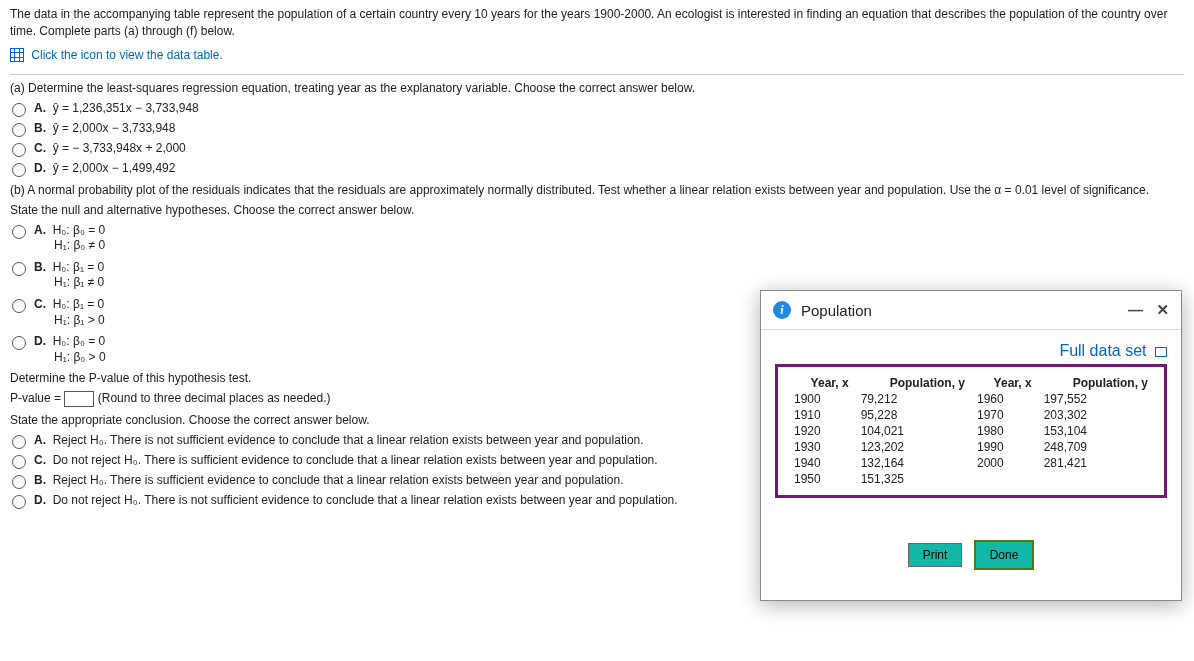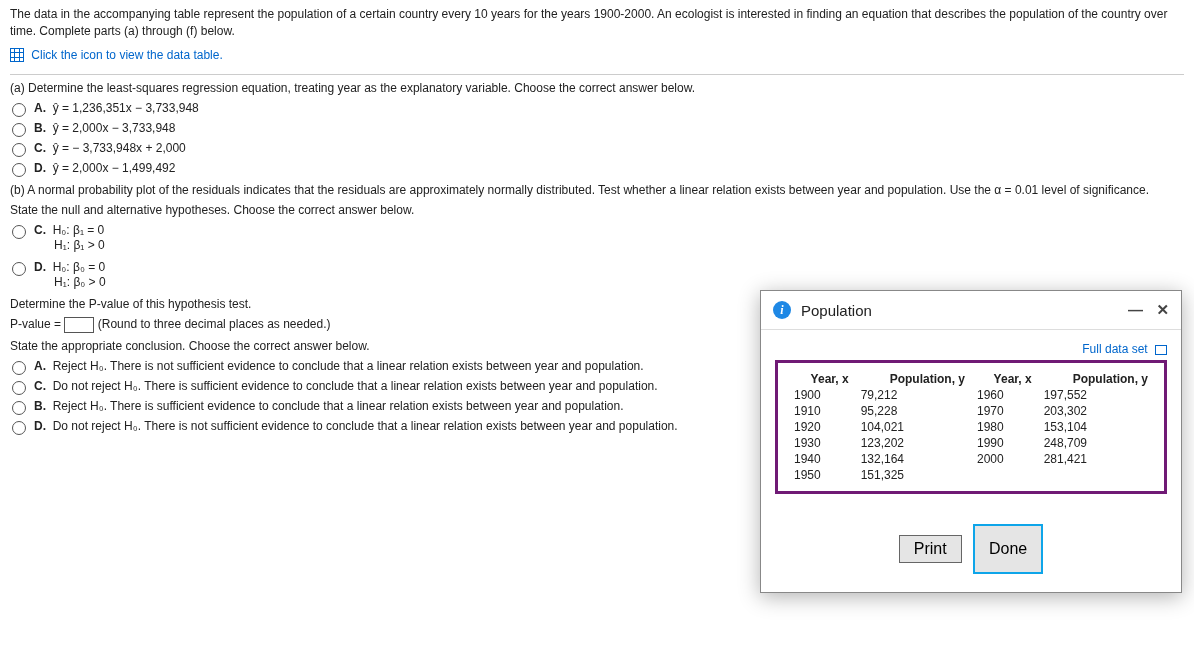--- a/index.html
+++ b/index.html
@@ -166,6 +166,10 @@
 <div class="options">
   <div class="opt-h">
     <span class="radio"></span>
+    <span class="lbl hyp-block"><span class="bold">A.</span>&nbsp;&nbsp;<span>H₀: β₀ = 0</span><br>&nbsp;&nbsp;&nbsp;&nbsp;&nbsp;&nbsp;<span>H₁: β₀ ≠ 0</span></span>
+  </div>
+  <div class="opt-h">
+    <span class="radio"></span>
     <span class="lbl hyp-block"><span class="bold">C.</span>&nbsp;&nbsp;<span>H₀: β₁ = 0</span><br>&nbsp;&nbsp;&nbsp;&nbsp;&nbsp;&nbsp;<span>H₁: β₁ &gt; 0</span></span>
   </div>
   <div class="opt-h">

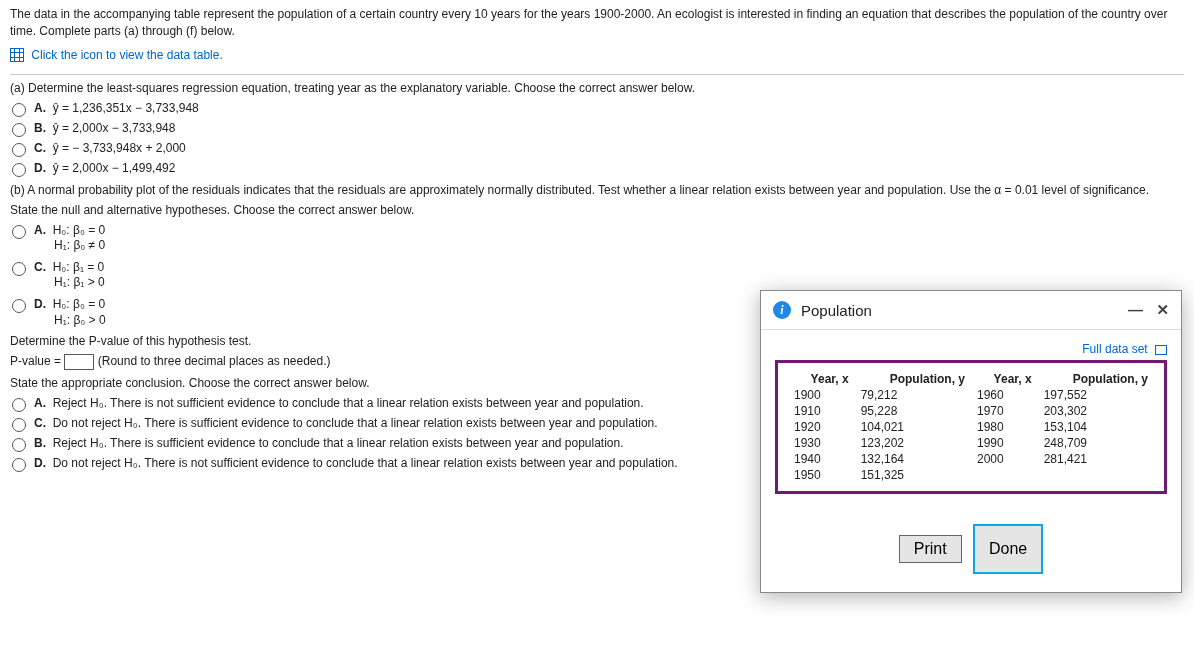--- a/index.html
+++ b/index.html
@@ -170,6 +170,10 @@
   </div>
   <div class="opt-h">
     <span class="radio"></span>
+    <span class="lbl hyp-block"><span class="bold">B.</span>&nbsp;&nbsp;<span>H₀: β₁ = 0</span><br>&nbsp;&nbsp;&nbsp;&nbsp;&nbsp;&nbsp;<span>H₁: β₁ ≠ 0</span></span>
+  </div>
+  <div class="opt-h">
+    <span class="radio"></span>
     <span class="lbl hyp-block"><span class="bold">C.</span>&nbsp;&nbsp;<span>H₀: β₁ = 0</span><br>&nbsp;&nbsp;&nbsp;&nbsp;&nbsp;&nbsp;<span>H₁: β₁ &gt; 0</span></span>
   </div>
   <div class="opt-h">

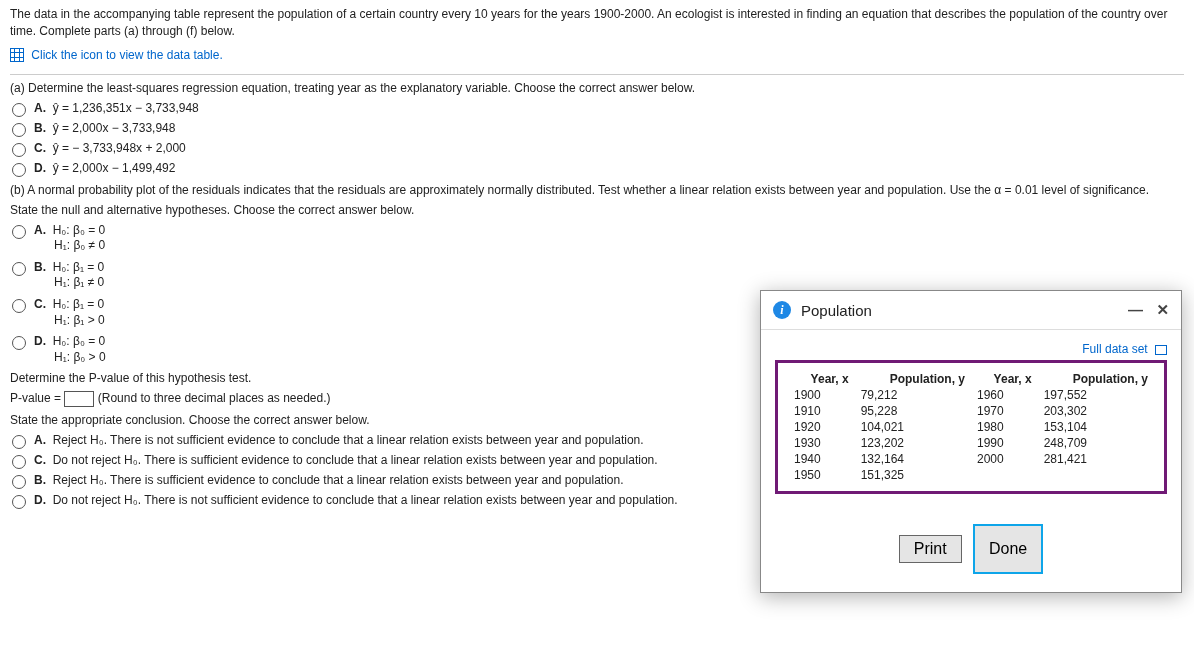--- a/index.html
+++ b/index.html
@@ -86,7 +86,7 @@
   .modal-ctrls { color: #444; }
   .modal-ctrls span { margin-left: 10px; cursor: pointer; font-size: 15px; }
   .modal-body { padding: 12px 14px 6px 14px; }
-  .full-link { text-align: right; color: #0066cc; font-size: 12px; margin-bottom: 4px; cursor:pointer; }
+  .full-link { text-align: right; color: #0066cc; font-size: 16px; margin-bottom: 4px; cursor:pointer; }
   .expand-icon {
     display:inline-block;
     width:10px;

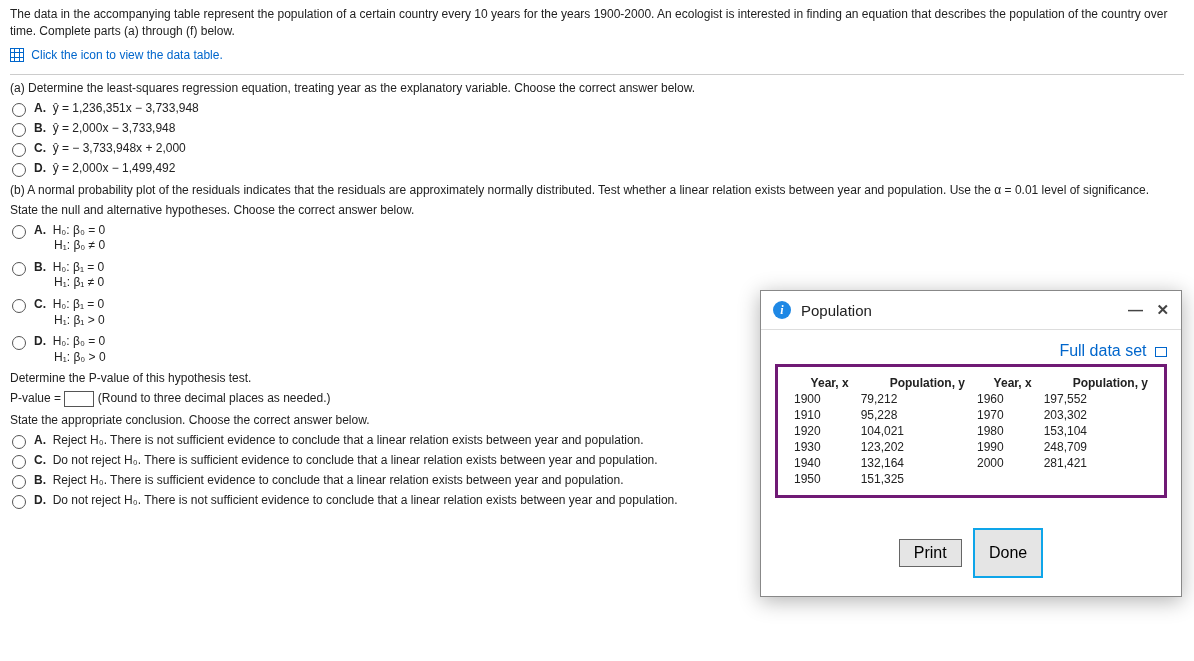--- a/index.html
+++ b/index.html
@@ -113,10 +113,10 @@
   .modal-foot { text-align: center; padding: 8px 0 14px 0; }
   .btn {
     border: 1px solid #666;
-    background: #e5e5e5;
+    background: #14b8a6;
     padding: 4px 14px;
-    font-size: 16px;
-    margin: 4px 4px;
+    font-size: 12px;
+    margin: 16px 4px;
     cursor: pointer;
   }
   .btn.primary { border: 2px solid #0ea5e9; padding: 14px 14px; }

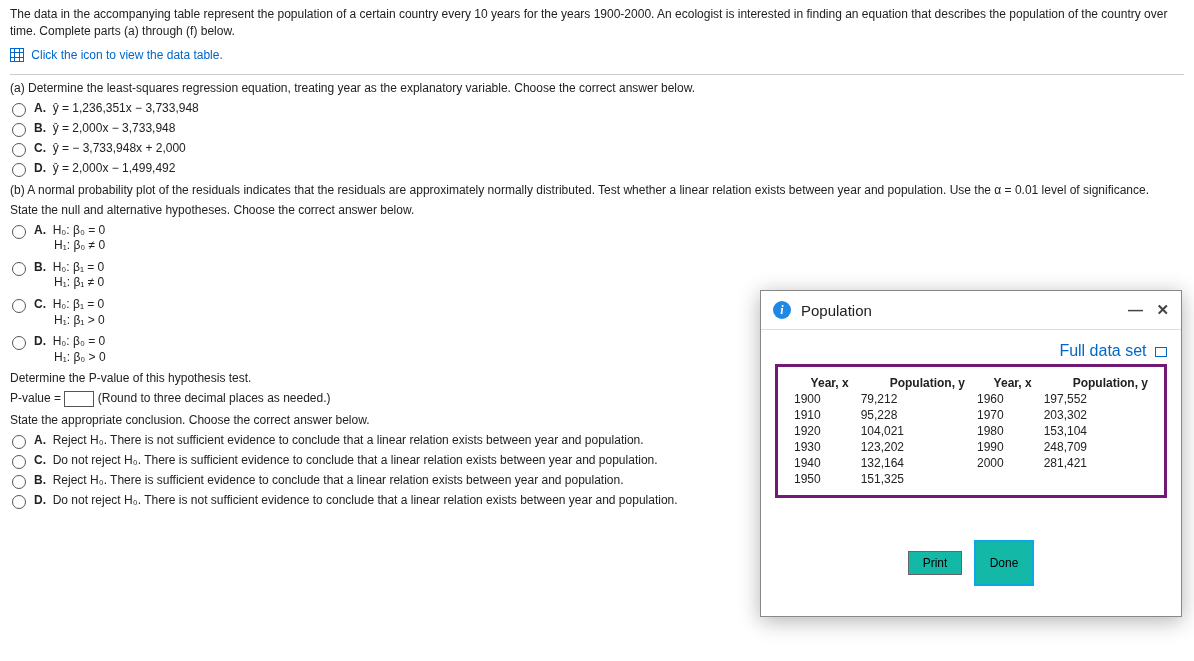--- a/index.html
+++ b/index.html
@@ -119,7 +119,7 @@
     margin: 16px 4px;
     cursor: pointer;
   }
-  .btn.primary { border: 2px solid #0ea5e9; padding: 14px 14px; }
+  .btn.primary { border: 2px solid #4d7c0f; padding: 6px 14px; }
 </style>
 </head>
 <body>

